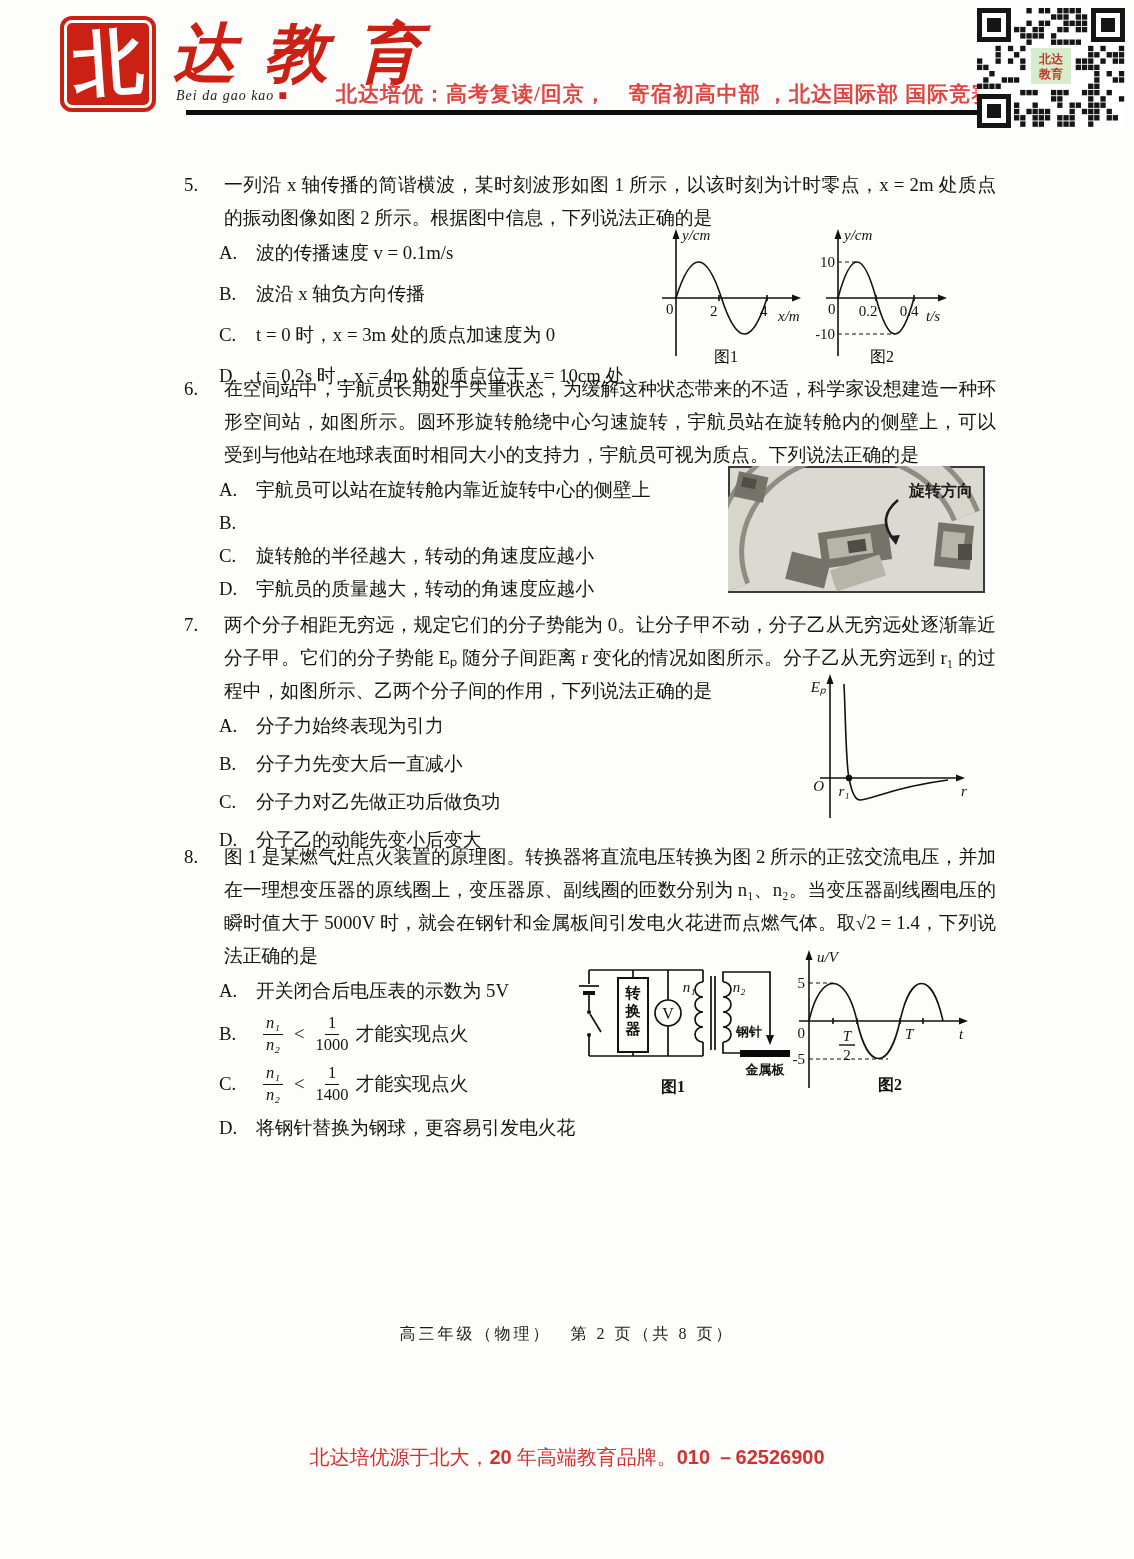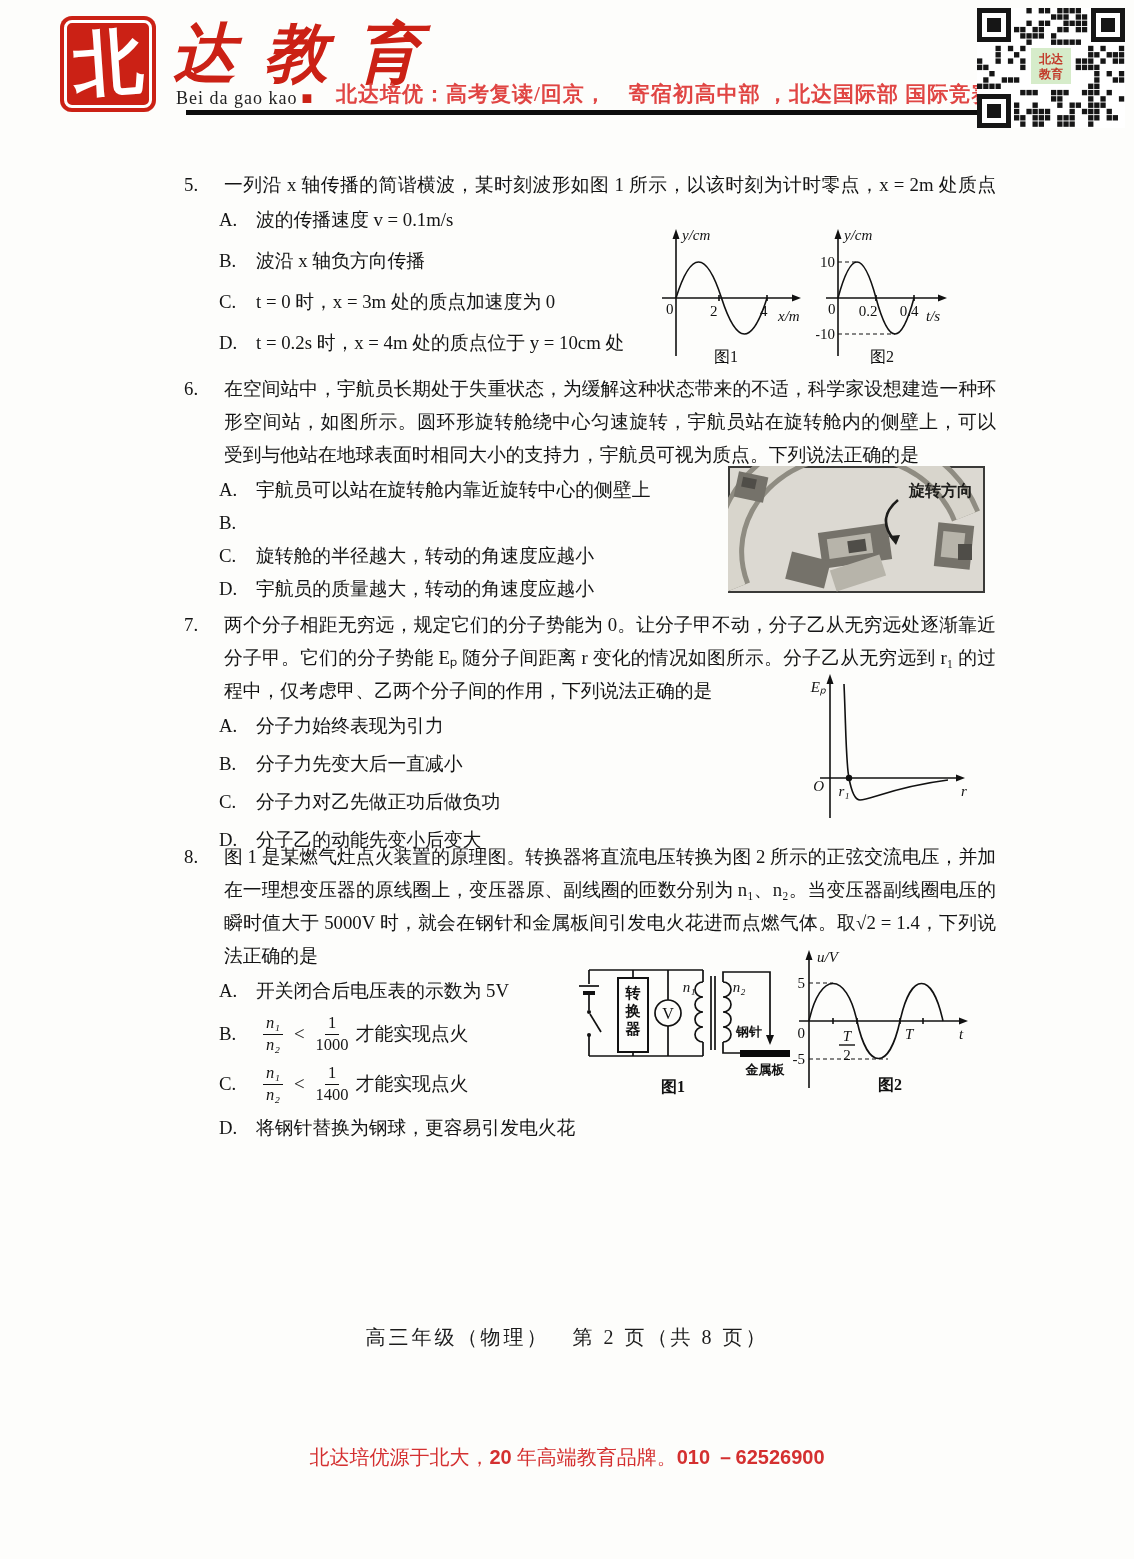--- a/index.html
+++ b/index.html
@@ -13,7 +13,7 @@
   .seal span{color:#fff;font-size:70px;font-weight:bold;line-height:1;transform:rotate(-4deg);}
   .brand{position:absolute;left:172px;top:10px;font-size:64px;font-weight:900;color:#cb2115;
          letter-spacing:28px;font-style:italic;}
-  .brand-sub{position:absolute;left:176px;top:88px;font-size:18px;color:#222;letter-spacing:1px;}
+  .brand-sub{position:absolute;left:176px;top:88px;font-size:14px;color:#222;letter-spacing:1px;font-style:italic;}
   .brand-sub .redsq{color:#cb2115;margin-left:4px;}
   .tagline{position:absolute;left:336px;top:80px;font-size:21px;font-weight:bold;color:#e04543;
            letter-spacing:1px;white-space:nowrap;}

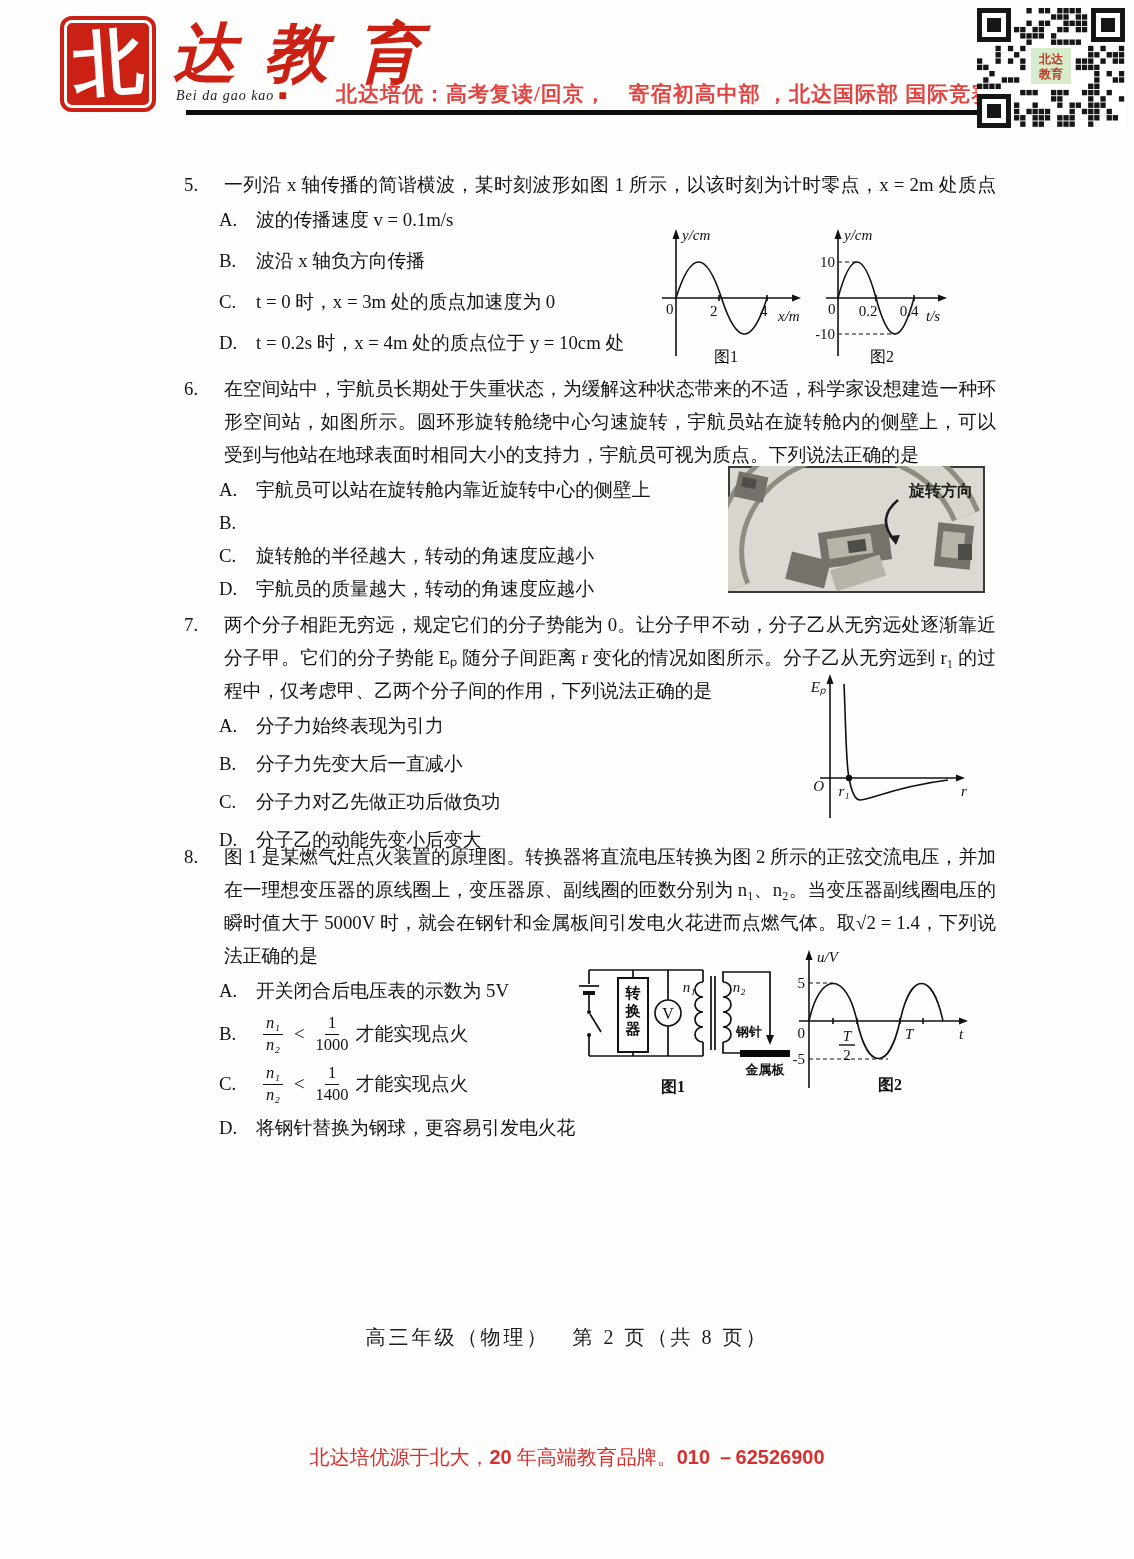--- a/index.html
+++ b/index.html
@@ -230,6 +230,7 @@
       <div class="qnum">5.</div>
       <div class="stem">
         <div class="sline">一列沿 x 轴传播的简谐横波，某时刻波形如图 1 所示，以该时刻为计时零点，x = 2m 处质点</div>
+        <div class="sline last">的振动图像如图 2 所示。根据图中信息，下列说法正确的是</div>
       </div>
     </div>
     <div class="opts" style="width:430px">

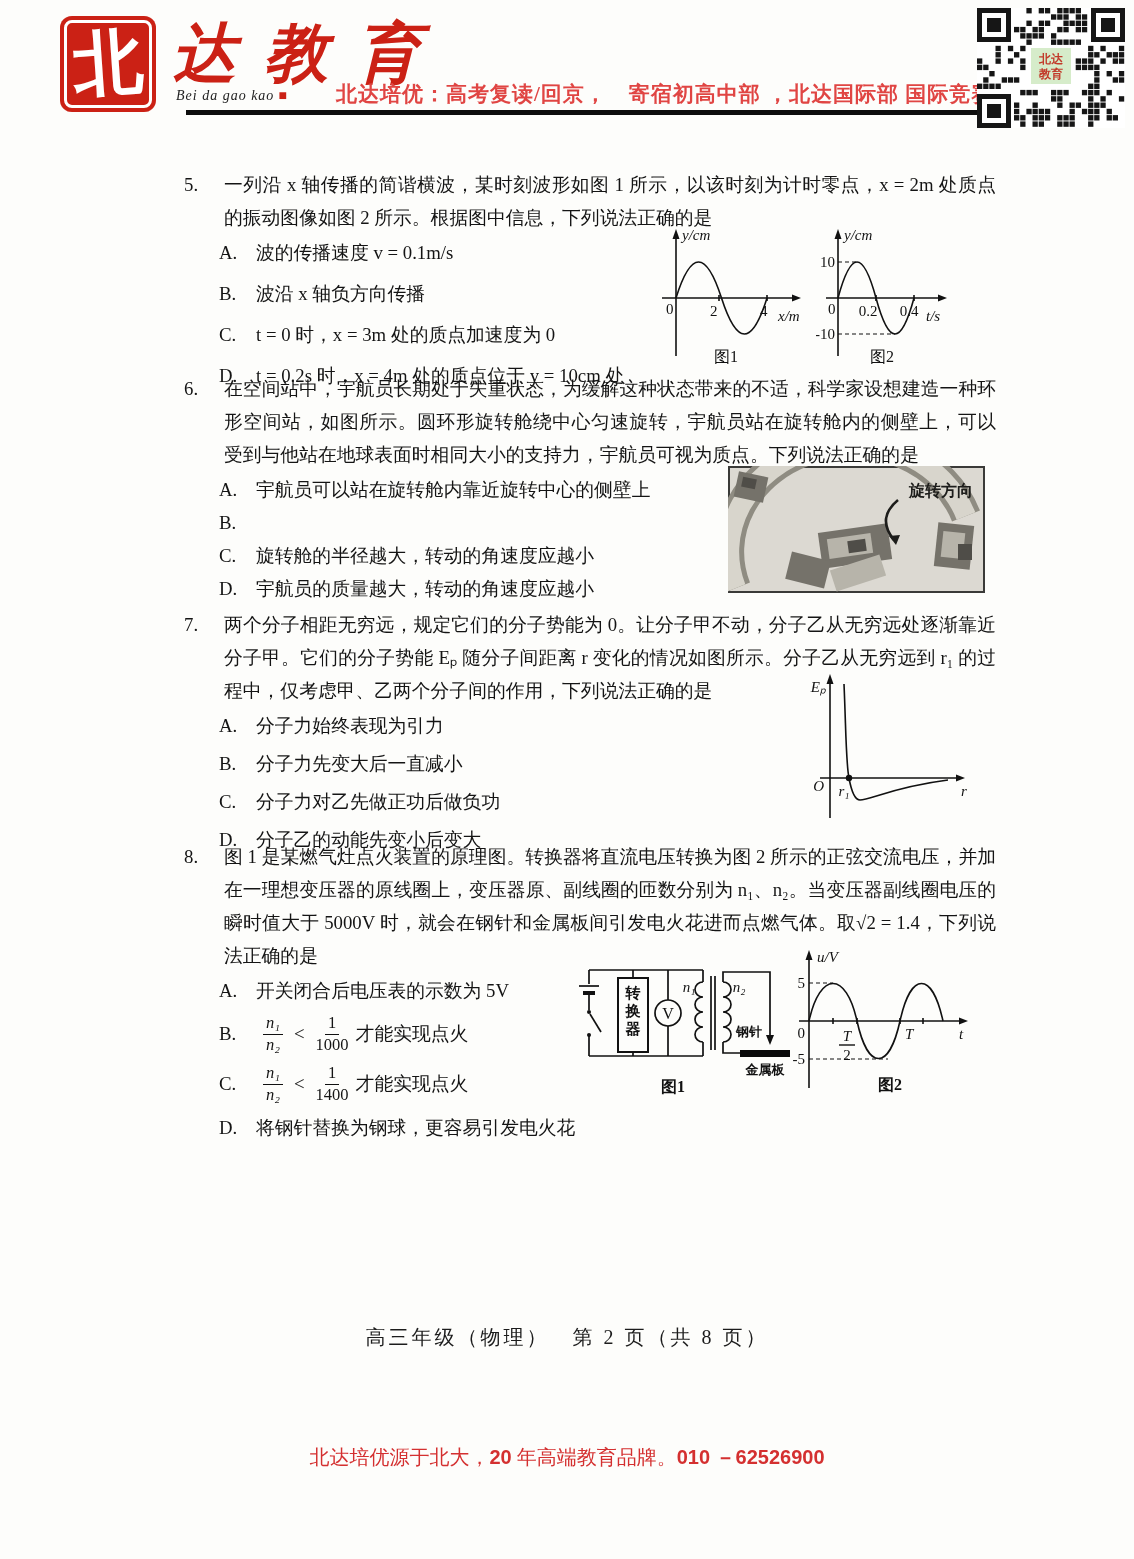--- a/index.html
+++ b/index.html
@@ -354,7 +354,7 @@
       <div class="stem">
         <div class="sline">两个分子相距无穷远，规定它们的分子势能为 0。让分子甲不动，分子乙从无穷远处逐渐靠近</div>
         <div class="sline">分子甲。它们的分子势能 Eₚ 随分子间距离 r 变化的情况如图所示。分子乙从无穷远到 r₁ 的过</div>
-        <div class="sline last">程中，仅考虑甲、乙两个分子间的作用，下列说法正确的是</div>
+        <div class="sline last">程中，如图所示、乙两个分子间的作用，下列说法正确的是</div>
       </div>
     </div>
     <div class="opts" style="width:560px">

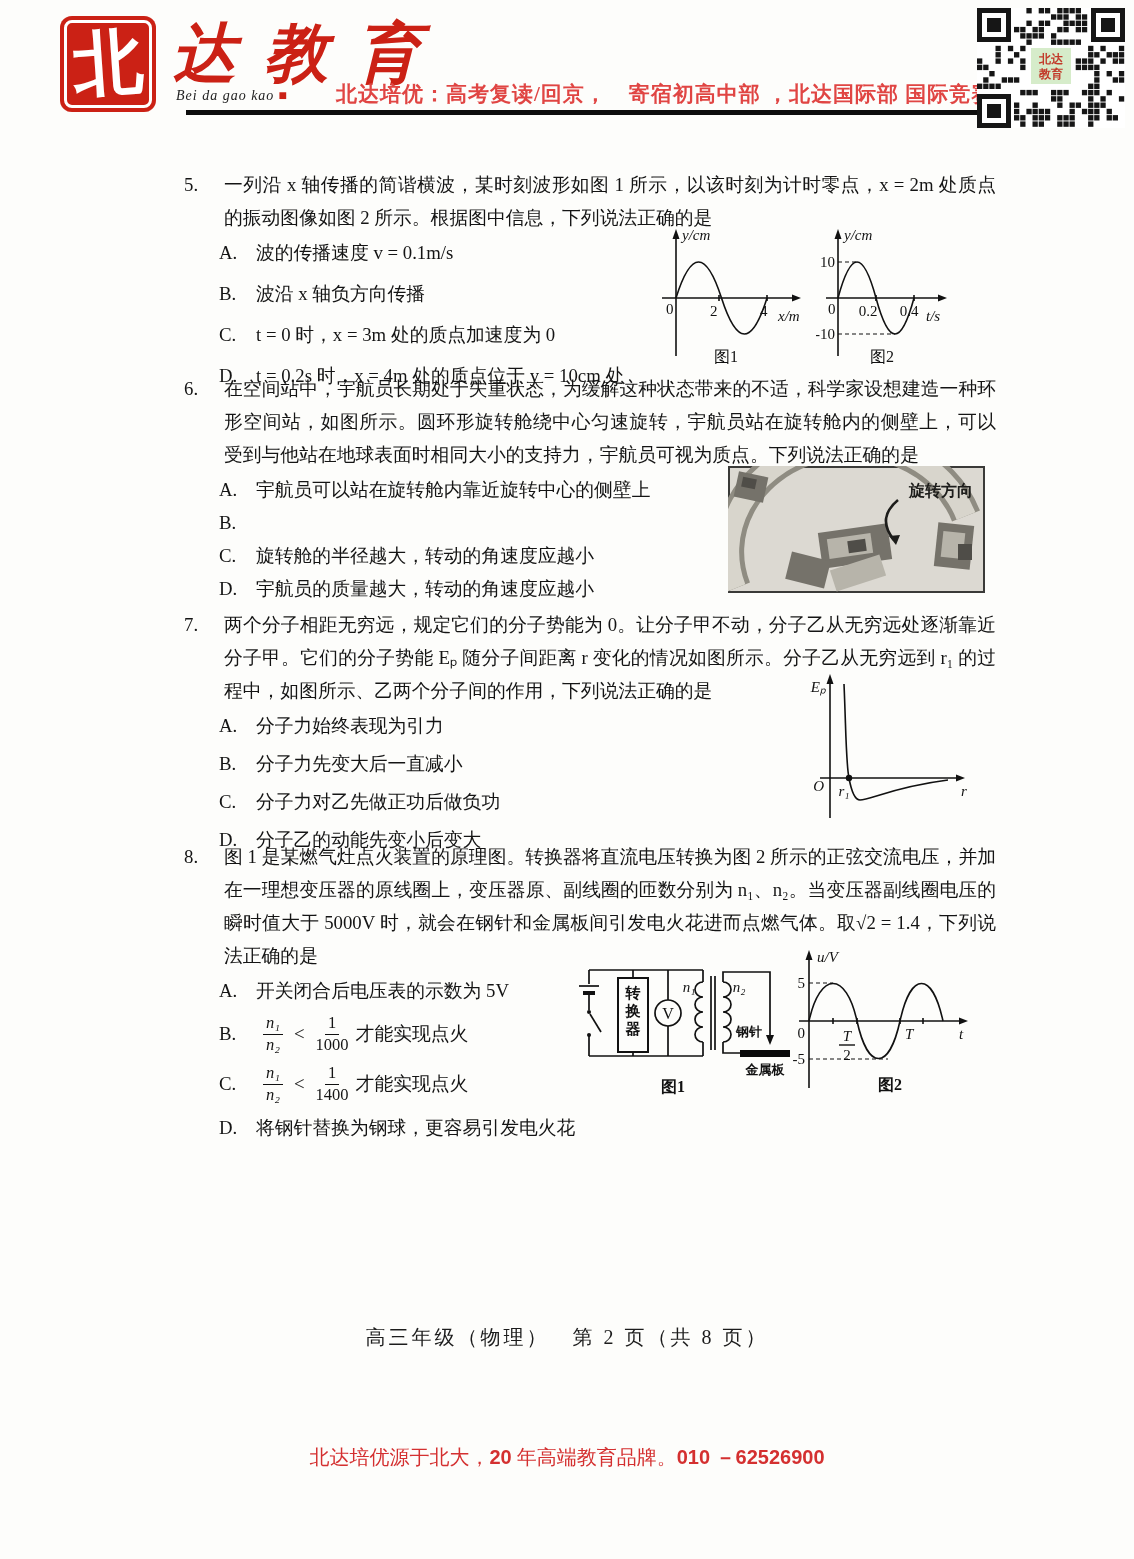--- a/index.html
+++ b/index.html
@@ -49,7 +49,7 @@
   .photo-frame{fill:#dcd9d2;stroke:#3a3a38;stroke-width:2;}
 
   
-  .footer{position:absolute;left:0;top:1324px;width:1134px;text-align:center;font-size:20px;
+  .footer{position:absolute;left:0;top:1324px;width:1134px;text-align:center;font-size:16px;
           letter-spacing:3px;color:#1c1c1c;}
   .bottom{position:absolute;left:0;top:1444px;width:1134px;text-align:center;font-size:20px;
           color:#d43030;}

